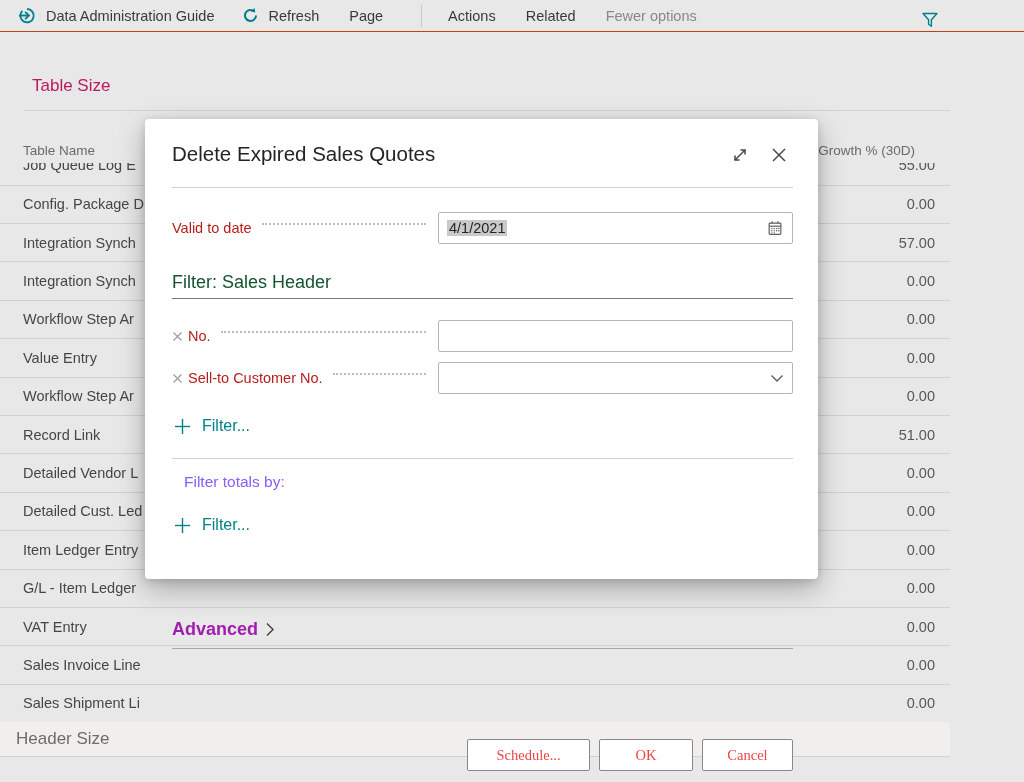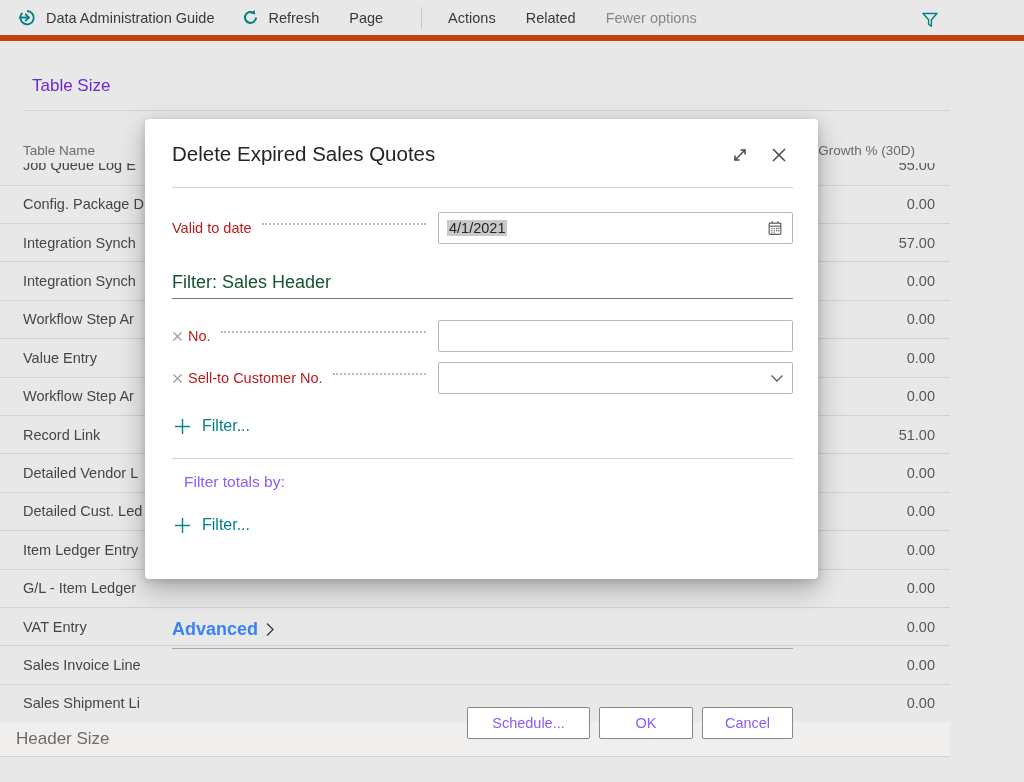--- a/index.html
+++ b/index.html
@@ -15,9 +15,9 @@
 
   
   .action-bar {
-    position:absolute; top:0; left:0; width:1024px; height:41px;
+    position:absolute; top:0; left:0; width:1024px; height:32px;
     display:flex; align-items:center; padding-left:18px;
-    border-bottom:6px solid #c2410c; font-size:14.5px;
+    border-bottom:1px solid #c2410c; font-size:14.5px;
   }
   .ab-item { display:flex; align-items:center; gap:9px; margin-right:30px; white-space:nowrap; }
   .ab-item.muted { color:#8a8886; }

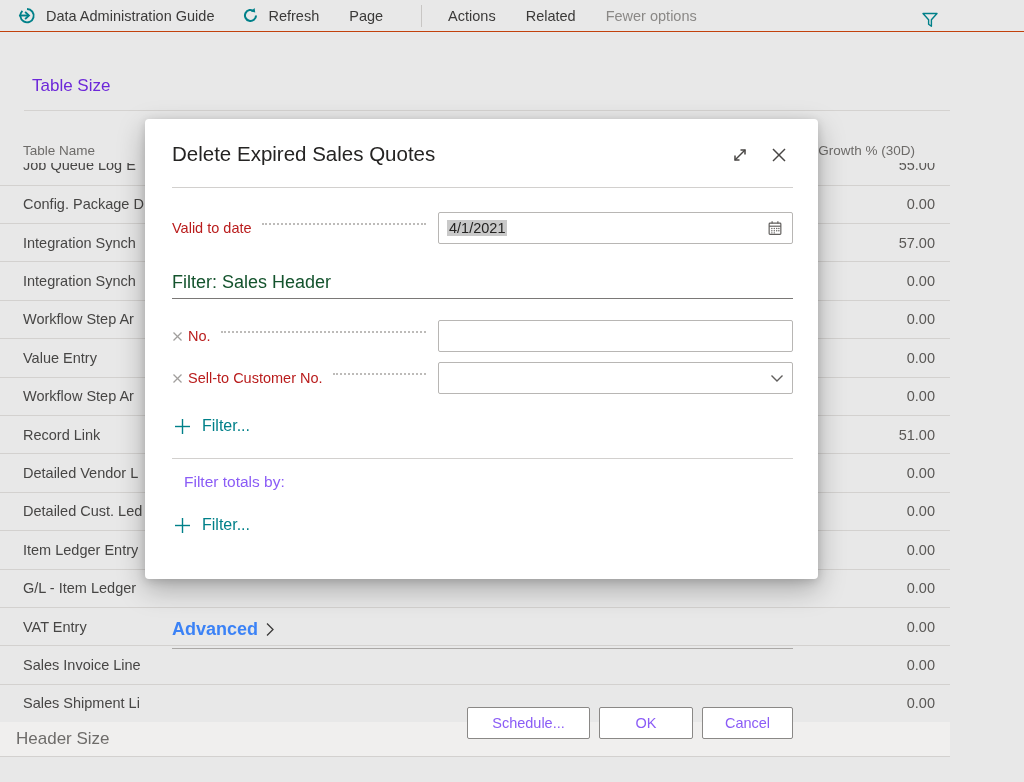--- a/index.html
+++ b/index.html
@@ -25,7 +25,7 @@
   .funnel { position:absolute; right:84px; top:10px; }
 
   
-  .section-title { position:absolute; left:32px; top:76px; font-size:17px; color:#6d28d9; }
+  .section-title { position:absolute; left:32px; top:76px; font-size:17px; color:#be185d; }
   .section-divider { position:absolute; left:24px; width:926px; border-top:1px solid #d4d2d0; }
   .thead { position:absolute; left:0; top:143px; width:950px; height:20px;
            display:flex; justify-content:space-between; padding:0 15px 0 23px;

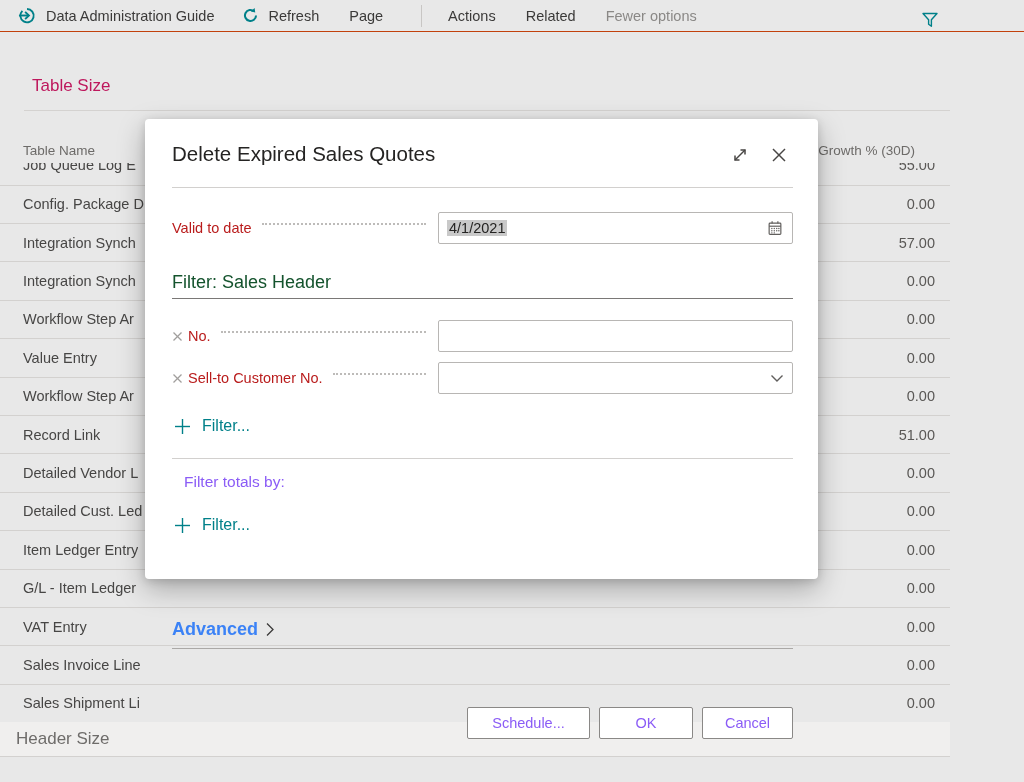--- a/index.html
+++ b/index.html
@@ -73,7 +73,7 @@
   .totals-heading { position:absolute; left:27px; font-size:15.5px; color:#8b5cf6;margin-left:12px; }
 
   .advanced { position:absolute; left:27px; top:500px; display:flex; align-items:center; gap:7px;
-              font-size:18px; font-weight:bold; color:#3b82f6; cursor:pointer; }
+              font-size:18px; font-weight:bold; color:#a21caf; cursor:pointer; }
 
   .dlg-buttons { position:absolute; top:588px; right:25px; display:flex; gap:9px; }
   .btn { height:32px; background:#fff; border:1px solid #8a8886; border-radius:2px;

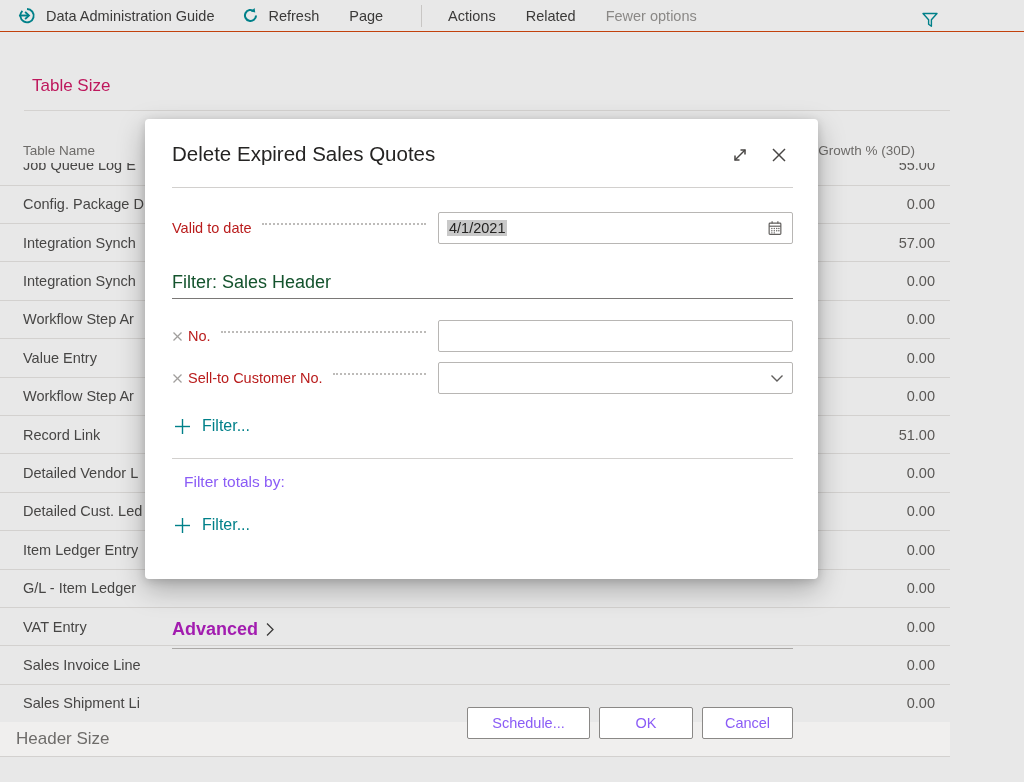--- a/index.html
+++ b/index.html
@@ -77,7 +77,7 @@
 
   .dlg-buttons { position:absolute; top:588px; right:25px; display:flex; gap:9px; }
   .btn { height:32px; background:#fff; border:1px solid #8a8886; border-radius:2px;
-         font-family:Liberation Sans, sans-serif; font-size:14.5px; color:#8b5cf6; cursor:pointer; }
+         font-family:Liberation Serif, serif; font-size:14.5px; color:#ef4444; cursor:pointer;margin-top:32px; }
   .btn-schedule { width:123px; }
   .btn-ok { width:94px; }
   .btn-cancel { width:91px; }

